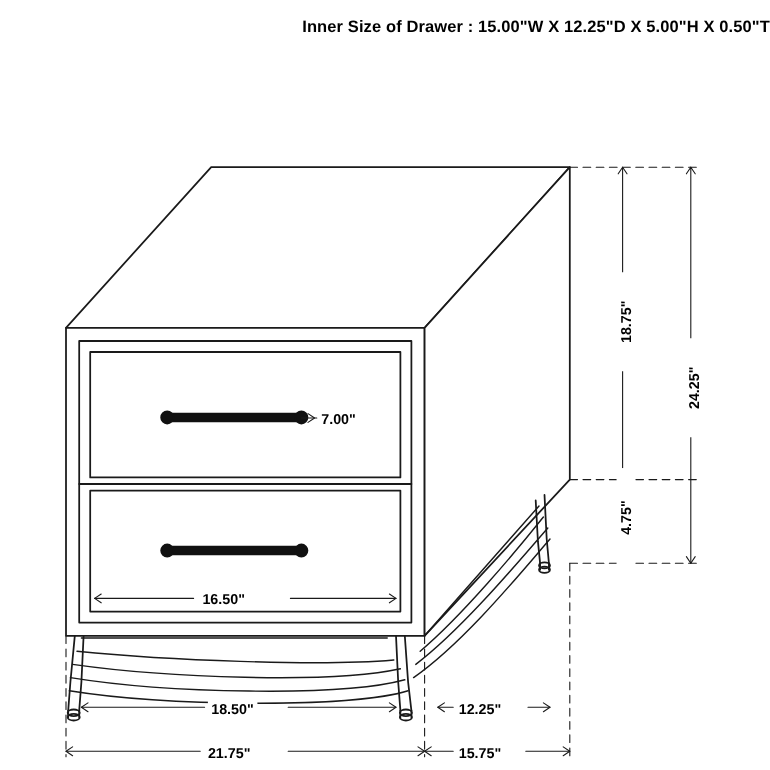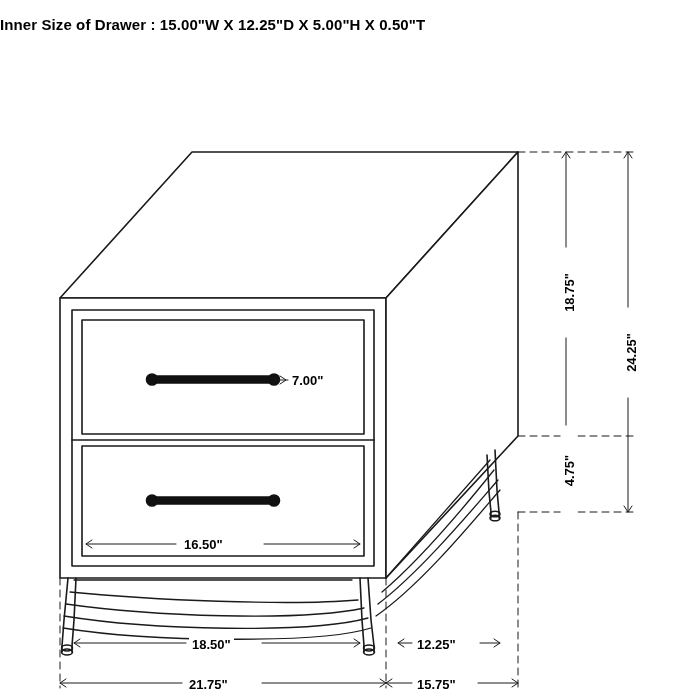--- a/index.html
+++ b/index.html
@@ -25,7 +25,7 @@
     top: 16px;
     left: 0;
     width: 700px;
-    text-align: left;
+    text-align: right;
     font-size: 15px;
     font-weight: bold;
     letter-spacing: 0.1px;

